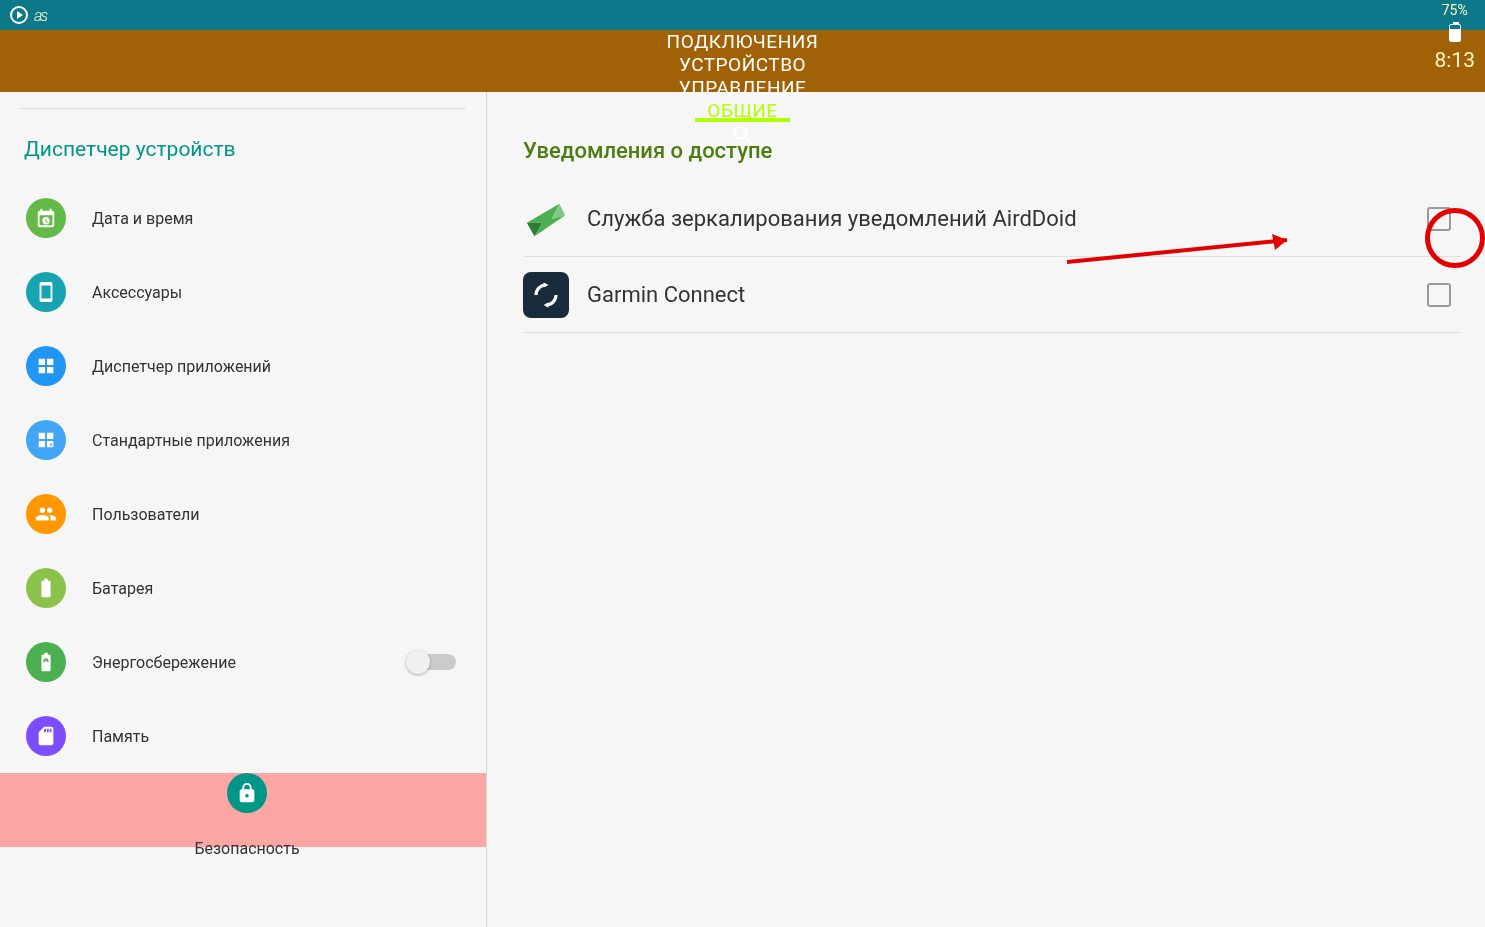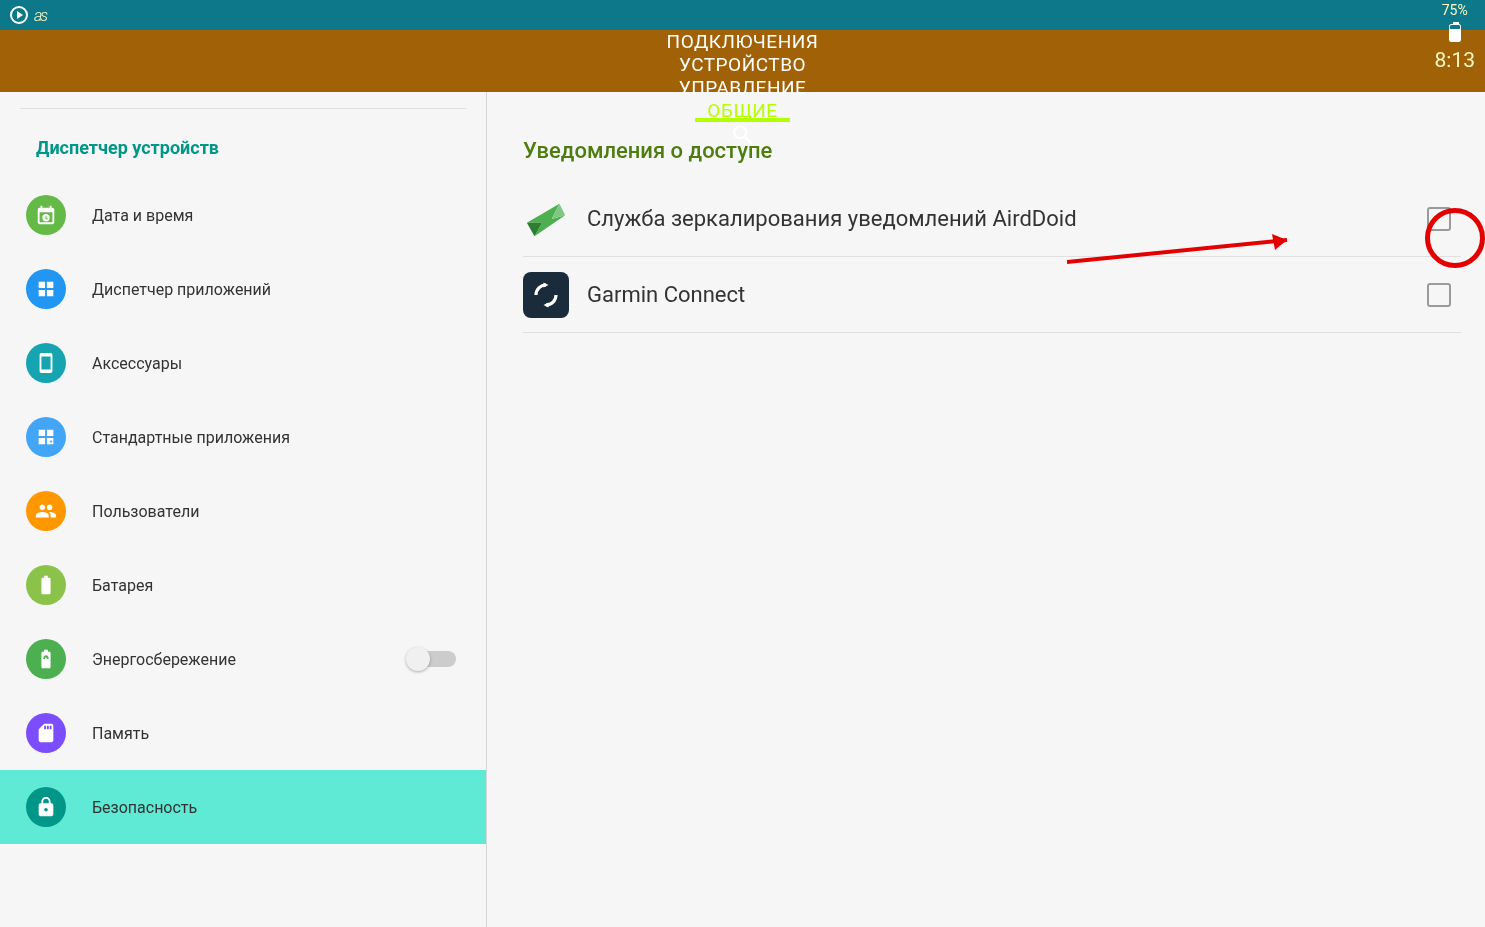--- a/index.html
+++ b/index.html
@@ -72,9 +72,9 @@
   .divider-top { height:1px;background:#e0e0e0;margin:10px 20px 0 20px;}
   .section-title {
     color: #009688;
-    font-size: 18px;
-    font-weight: 700;
-    padding: 28px 24px 20px 36px;
+    font-size: 21px;
+    font-weight: 400;
+    padding: 28px 24px 20px 24px;
   }
   .nav-item {
     display: flex;

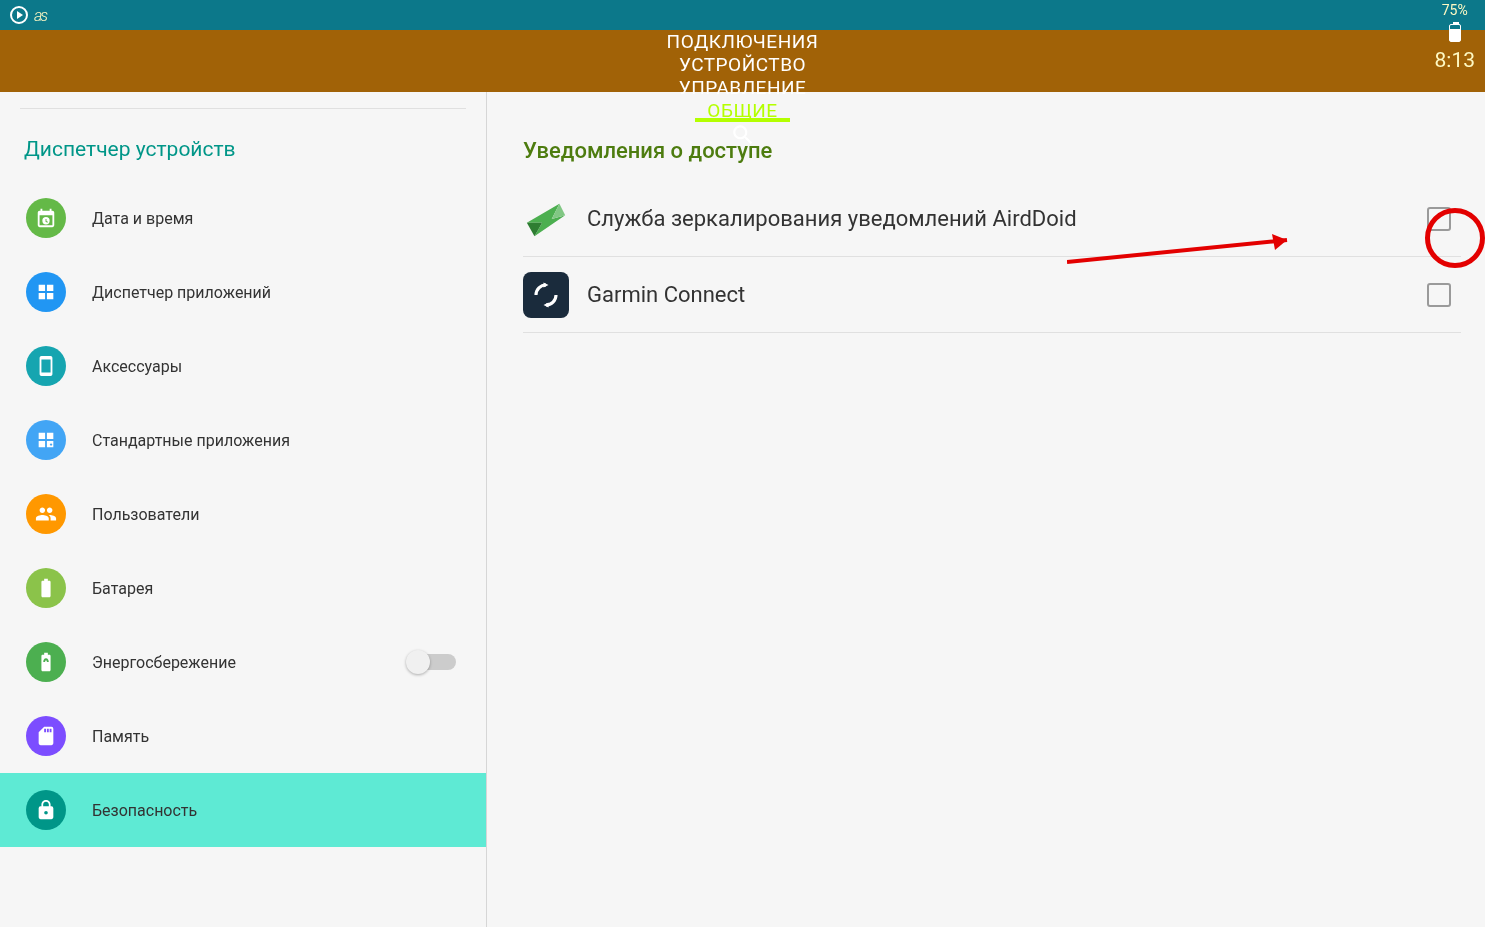--- a/index.html
+++ b/index.html
@@ -202,21 +202,21 @@
     </div>
 
     <div class="nav-item">
+      <span class="ic-wrap ic-teal">
+        <svg viewBox="0 0 24 24">
+            <path d="M17 1H7a2 2 0 0 0-2 2v18a2 2 0 0 0 2 2h10a2 2 0 0 0 2-2V3a2 2 0 0 0-2-2zm0 18H7V5h10v14z"></path>
+          </svg>
+      </span>
+      <span class="nav-label">Аксессуары</span>
+    </div>
+
+    <div class="nav-item">
       <span class="ic-wrap ic-blue">
         <svg viewBox="0 0 24 24">
             <path d="M4 4h7v7H4zM13 4h7v7h-7zM4 13h7v7H4zM13 13h7v7h-7z"></path>
           </svg>
       </span>
       <span class="nav-label">Диспетчер приложений</span>
-    </div>
-
-    <div class="nav-item">
-      <span class="ic-wrap ic-teal">
-        <svg viewBox="0 0 24 24">
-            <path d="M17 1H7a2 2 0 0 0-2 2v18a2 2 0 0 0 2 2h10a2 2 0 0 0 2-2V3a2 2 0 0 0-2-2zm0 18H7V5h10v14z"></path>
-          </svg>
-      </span>
-      <span class="nav-label">Аксессуары</span>
     </div>
 
     <div class="nav-item">

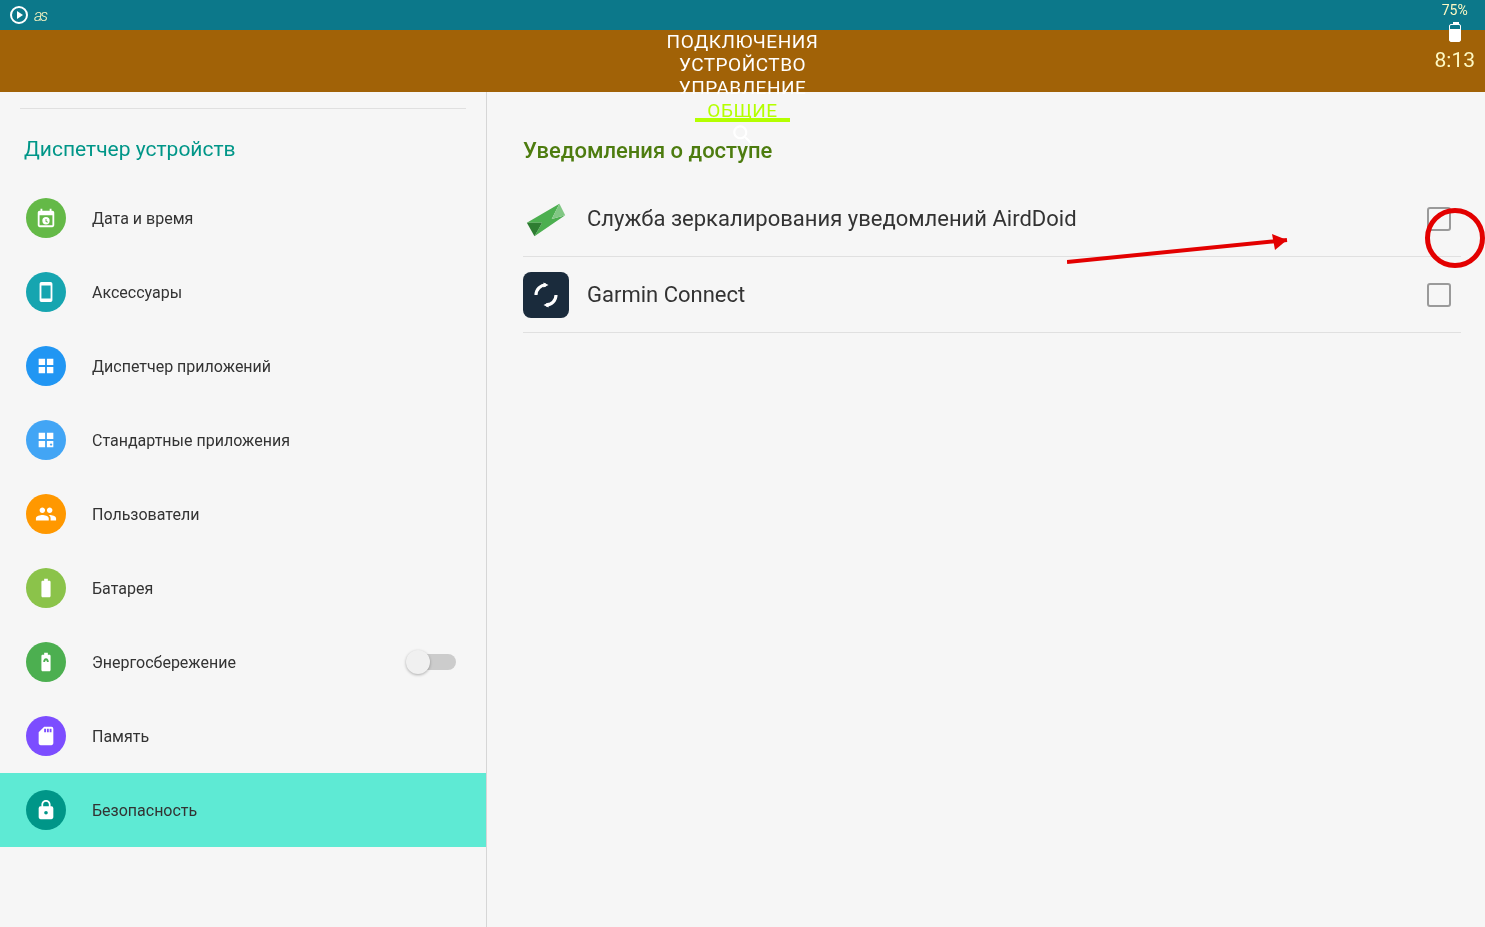--- a/index.html
+++ b/index.html
@@ -87,7 +87,8 @@
     gap: 26px;
   }
   .nav-item.selected {
-    background: #5eead4;
+    background: #fca5a5;
+    flex-direction: column;
   }
   .ic-wrap {
     width: 40px; height: 40px; border-radius: 50%;

